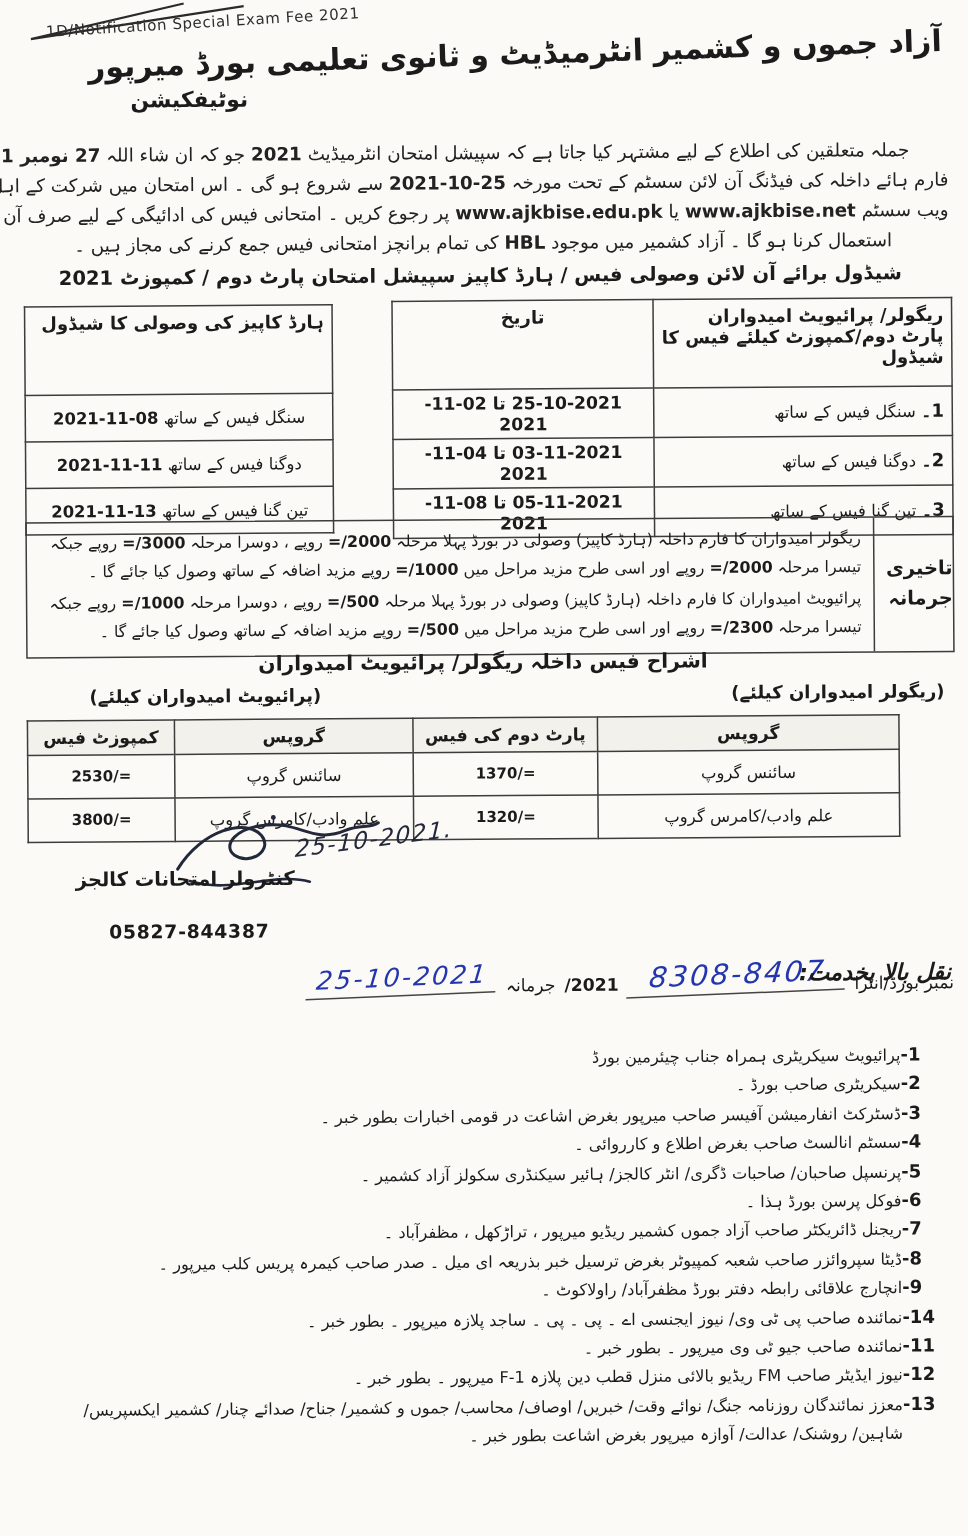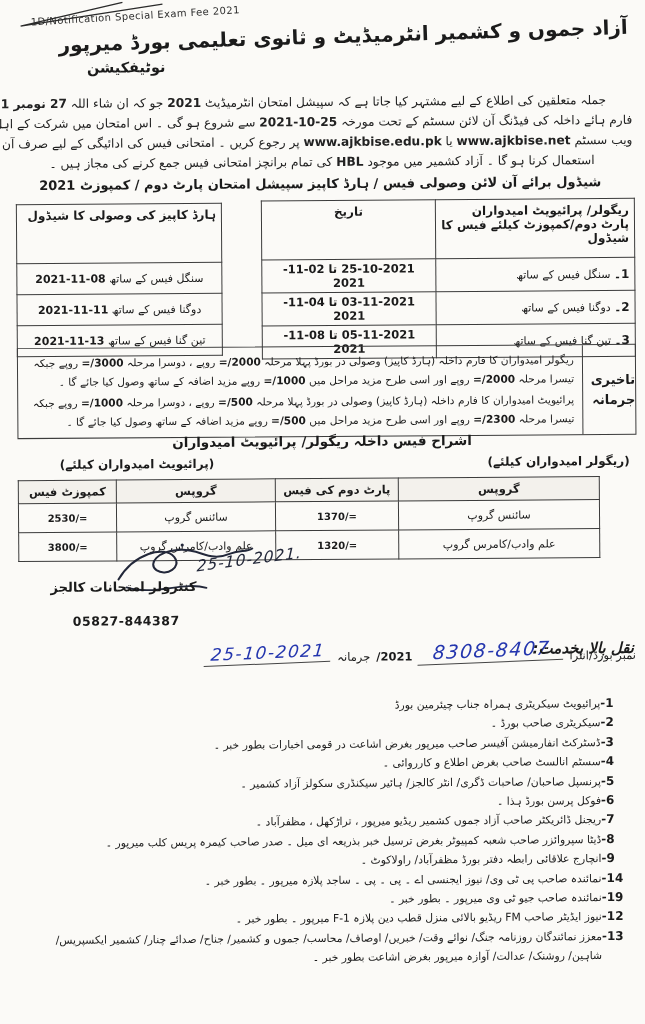--- a/index.html
+++ b/index.html
@@ -237,7 +237,7 @@
         <span class="txt">نمائندہ صاحب پی ٹی وی/ نیوز ایجنسی اے ۔ پی ۔ پی ۔ ساجد پلازہ میرپور ۔ بطور خبر ۔</span>
       </div>
     <div class="copy-item">
-        <span class="num" dir="ltr">-19</span>
+        <span class="num" dir="ltr">-11</span>
         <span class="txt">نمائندہ صاحب جیو ٹی وی میرپور ۔ بطور خبر ۔</span>
       </div>
     <div class="copy-item">

